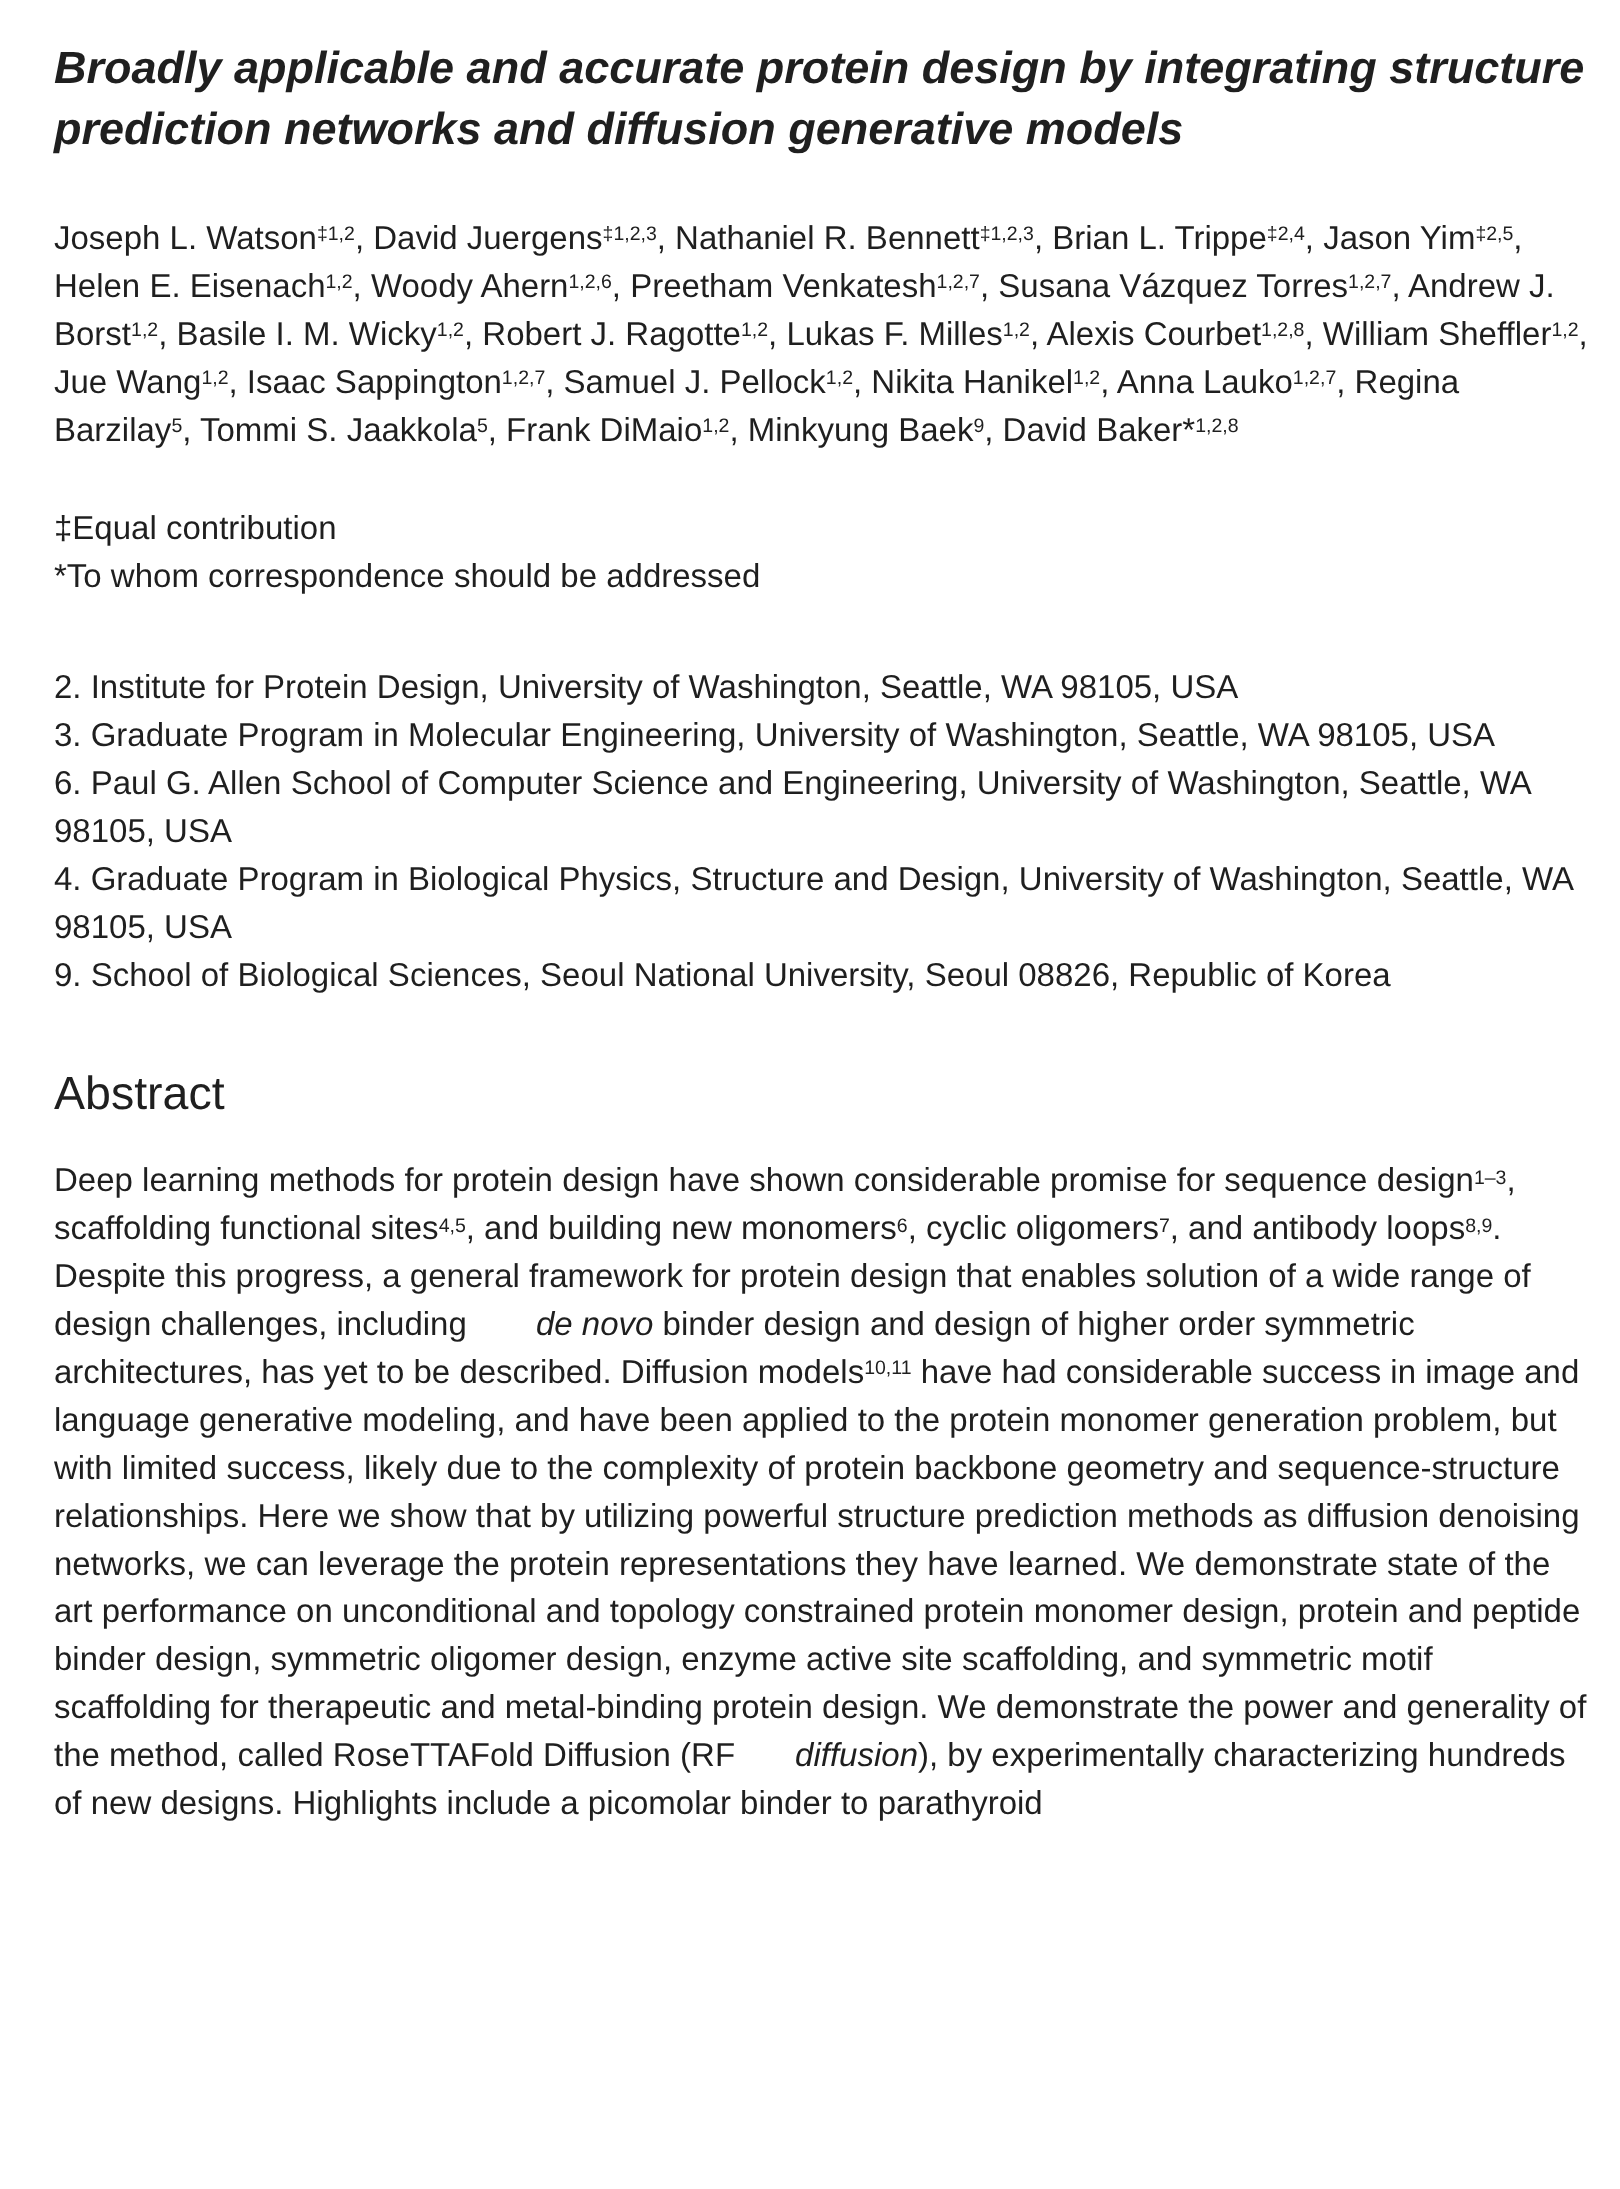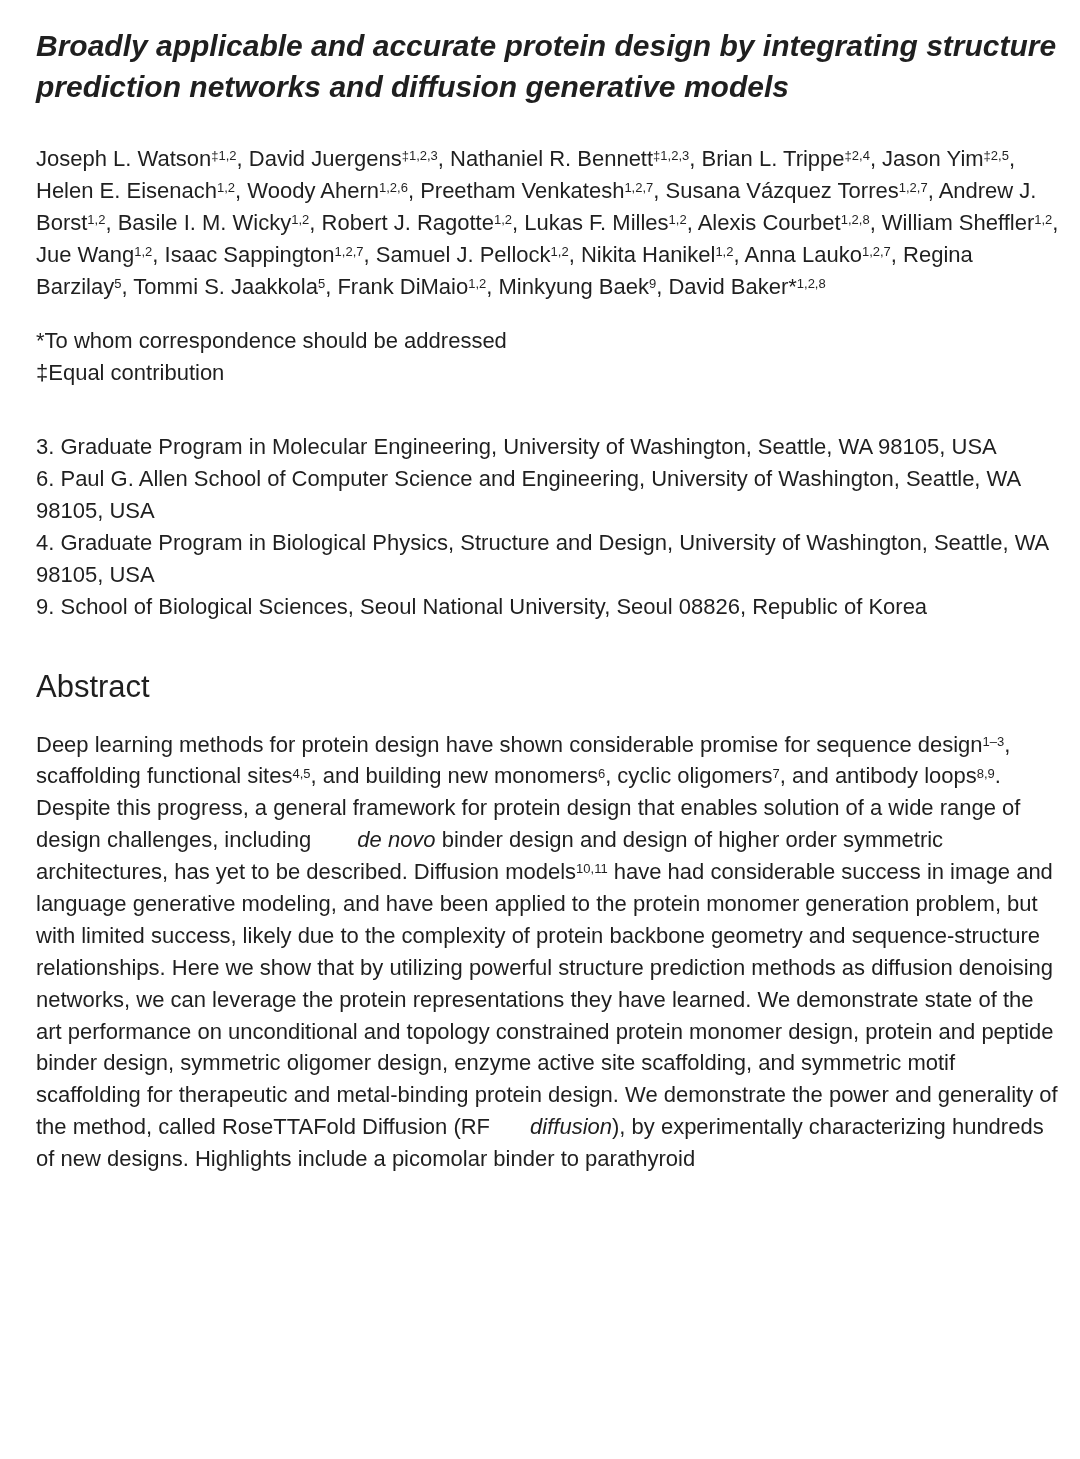--- a/index.html
+++ b/index.html
@@ -28,7 +28,7 @@
     font-size: 22px;
     line-height: 1.45;
   }
-  .authors { margin-bottom: 23px; }
+  .authors { margin-bottom: 34px; }
   .notes { margin-bottom: 42px; }
   .notes p { font-size: 22px; line-height: 1.45; }
   .affiliations { margin-bottom: 46px; }

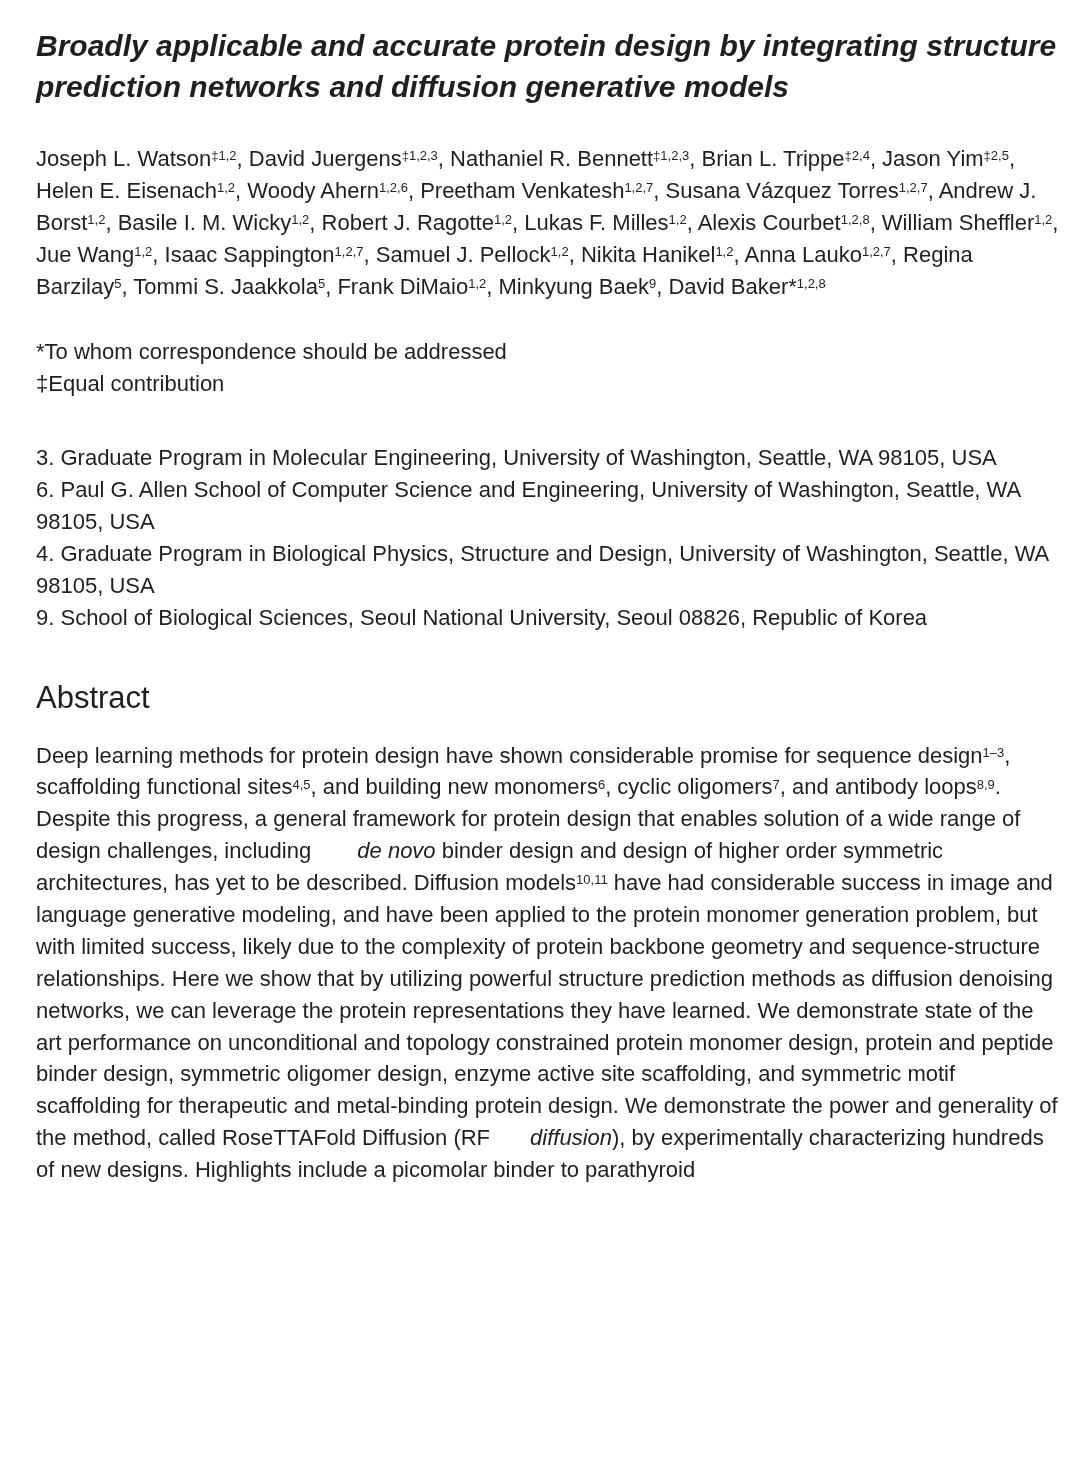--- a/index.html
+++ b/index.html
@@ -57,8 +57,8 @@
   <p class="authors body-text"><span>Joseph L. Watson</span><sup>‡1,2</sup><span>, David Juergens</span><sup>‡1,2,3</sup><span>, Nathaniel R. Bennett</span><sup>‡1,2,3</sup><span>, Brian L. Trippe</span><sup>‡2,4</sup><span>, Jason Yim</span><sup>‡2,5</sup><span>, Helen E. Eisenach</span><sup>1,2</sup><span>, Woody Ahern</span><sup>1,2,6</sup><span>, Preetham Venkatesh</span><sup>1,2,7</sup><span>, Susana Vázquez Torres</span><sup>1,2,7</sup><span>, Andrew J. Borst</span><sup>1,2</sup><span>, Basile I. M. Wicky</span><sup>1,2</sup><span>, Robert J. Ragotte</span><sup>1,2</sup><span>, Lukas F. Milles</span><sup>1,2</sup><span>, Alexis Courbet</span><sup>1,2,8</sup><span>, William Sheffler</span><sup>1,2</sup><span>, Jue Wang</span><sup>1,2</sup><span>, Isaac Sappington</span><sup>1,2,7</sup><span>, Samuel J. Pellock</span><sup>1,2</sup><span>, Nikita Hanikel</span><sup>1,2</sup><span>, Anna Lauko</span><sup>1,2,7</sup><span>, Regina Barzilay</span><sup>5</sup><span>, Tommi S. Jaakkola</span><sup>5</sup><span>, Frank DiMaio</span><sup>1,2</sup><span>, Minkyung Baek</span><sup>9</sup><span>, David Baker*</span><sup>1,2,8</sup></p>
 
   <div class="notes">
+    <p>‡Equal contribution</p>
     <p>*To whom correspondence should be addressed</p>
-    <p>‡Equal contribution</p>
   </div>
 
   <div class="affiliations">

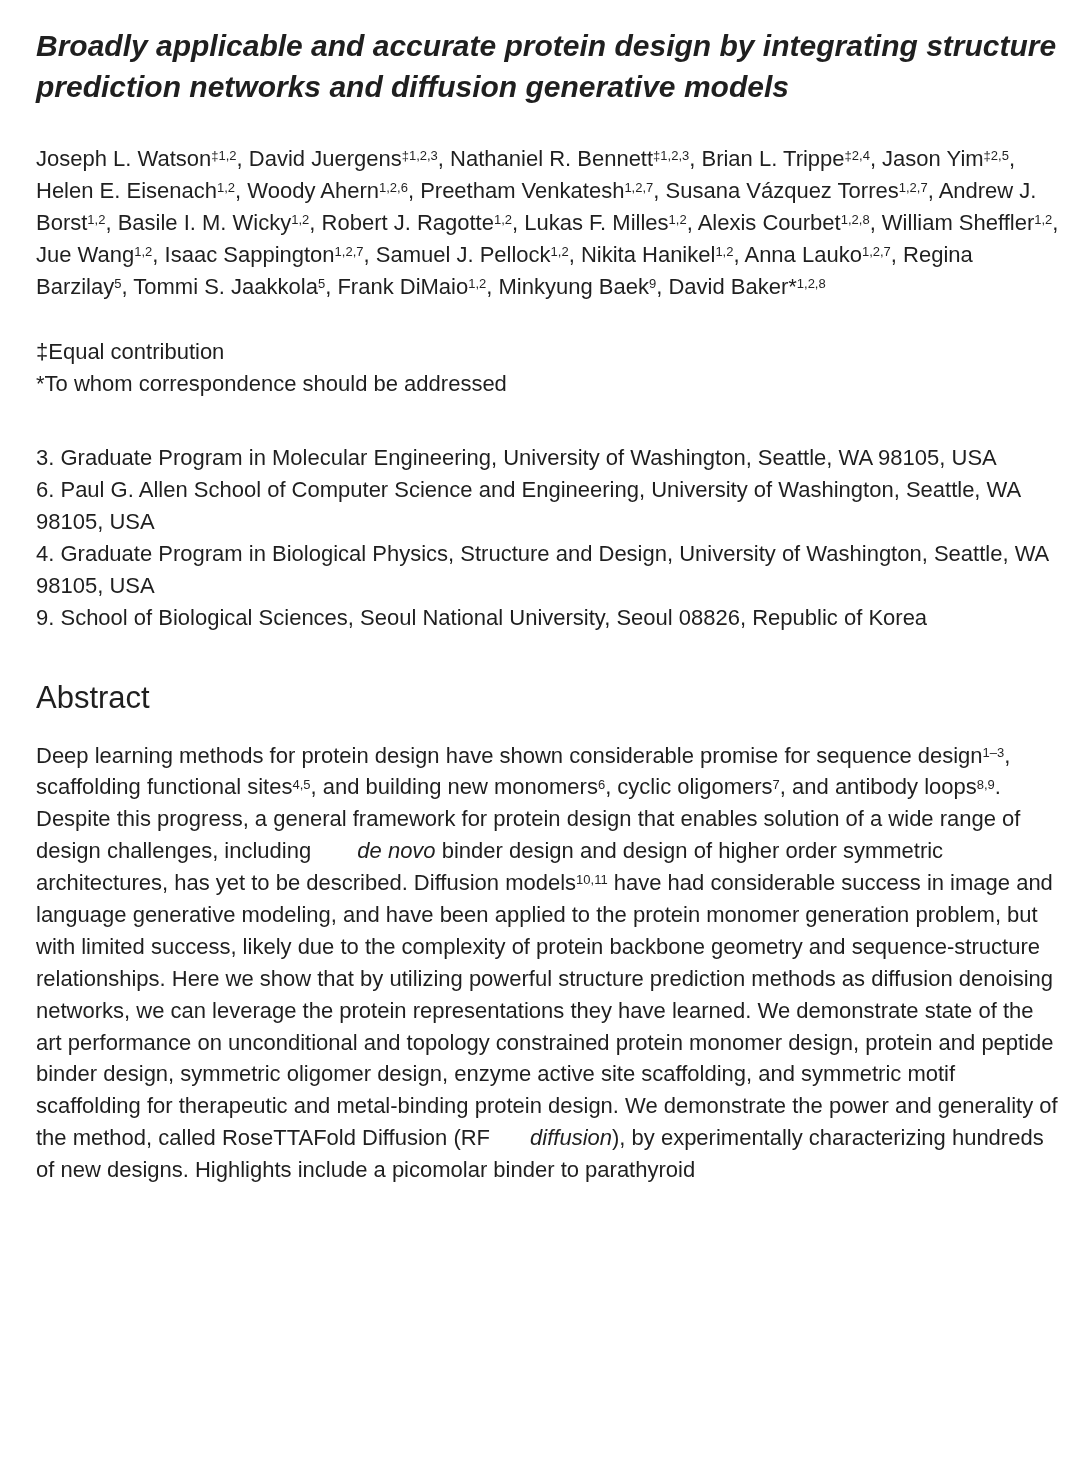--- a/index.html
+++ b/index.html
@@ -62,6 +62,7 @@
   </div>
 
   <div class="affiliations">
+    <p>2. Institute for Protein Design, University of Washington, Seattle, WA 98105, USA</p>
     <p>3. Graduate Program in Molecular Engineering, University of Washington, Seattle, WA 98105, USA</p>
     <p>6. Paul G. Allen School of Computer Science and Engineering, University of Washington, Seattle, WA 98105, USA</p>
     <p>4. Graduate Program in Biological Physics, Structure and Design, University of Washington, Seattle, WA 98105, USA</p>

